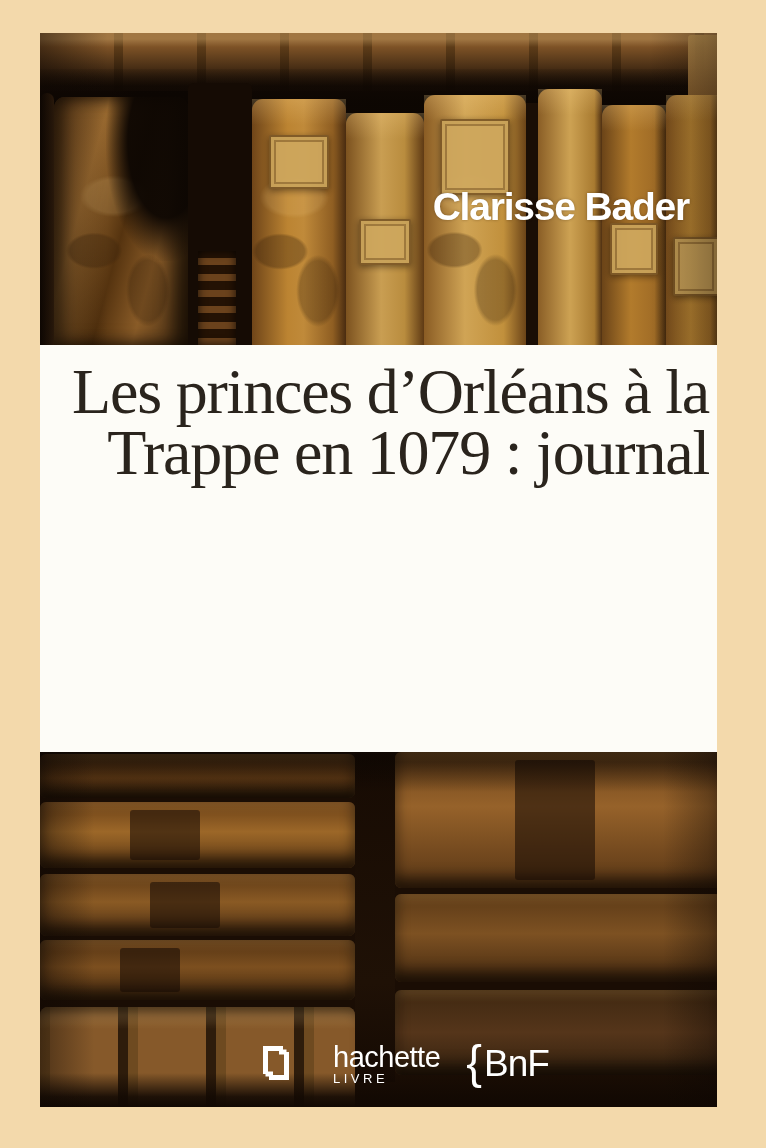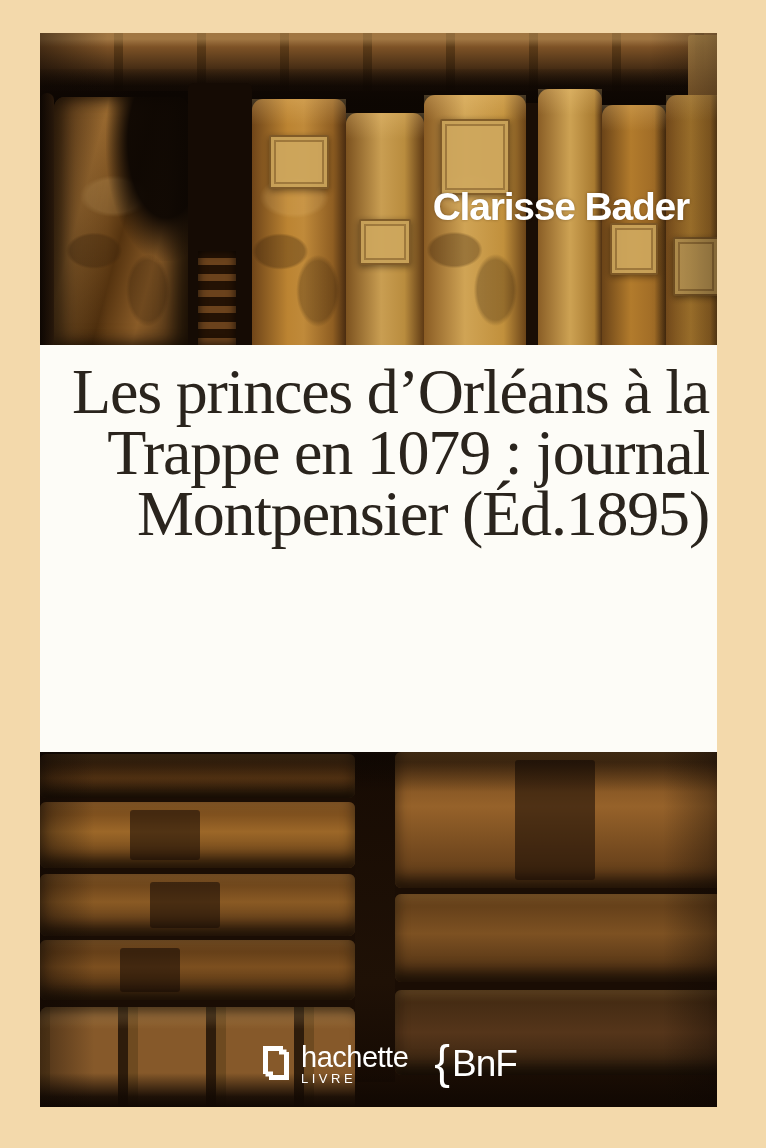--- a/index.html
+++ b/index.html
@@ -198,7 +198,6 @@
     <div class="title-band">
       <div class="title-line">Les princes d’Orléans à la</div>
       <div class="title-line">Trappe en 1079 : journal</div>
-      <div class="title-line">Montpensier (Éd.1895)</div>
     </div>
 
     <div class="books-bottom">

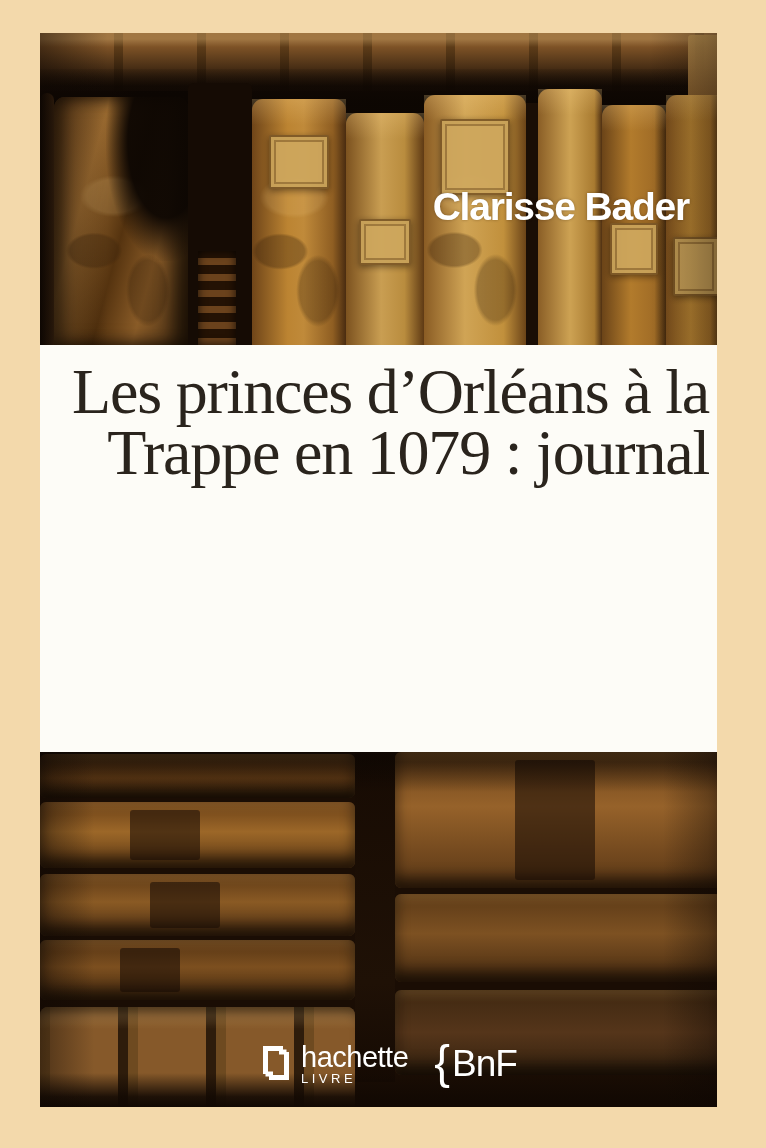--- a/index.html
+++ b/index.html
@@ -135,7 +135,7 @@
     display:flex;align-items:flex-start;
     color:#fff;
   }
-  .hachette-group{display:flex;align-items:flex-start;}
+  .hachette-group{display:flex;align-items:flex-start;gap:32px;}
   .hachette-icon{width:36px;height:38px;display:block;}
   .hachette-words{margin-left:7px;display:flex;flex-direction:column;}
   .hachette-name{font-size:29px;line-height:26px;letter-spacing:-0.5px;font-weight:normal;}

